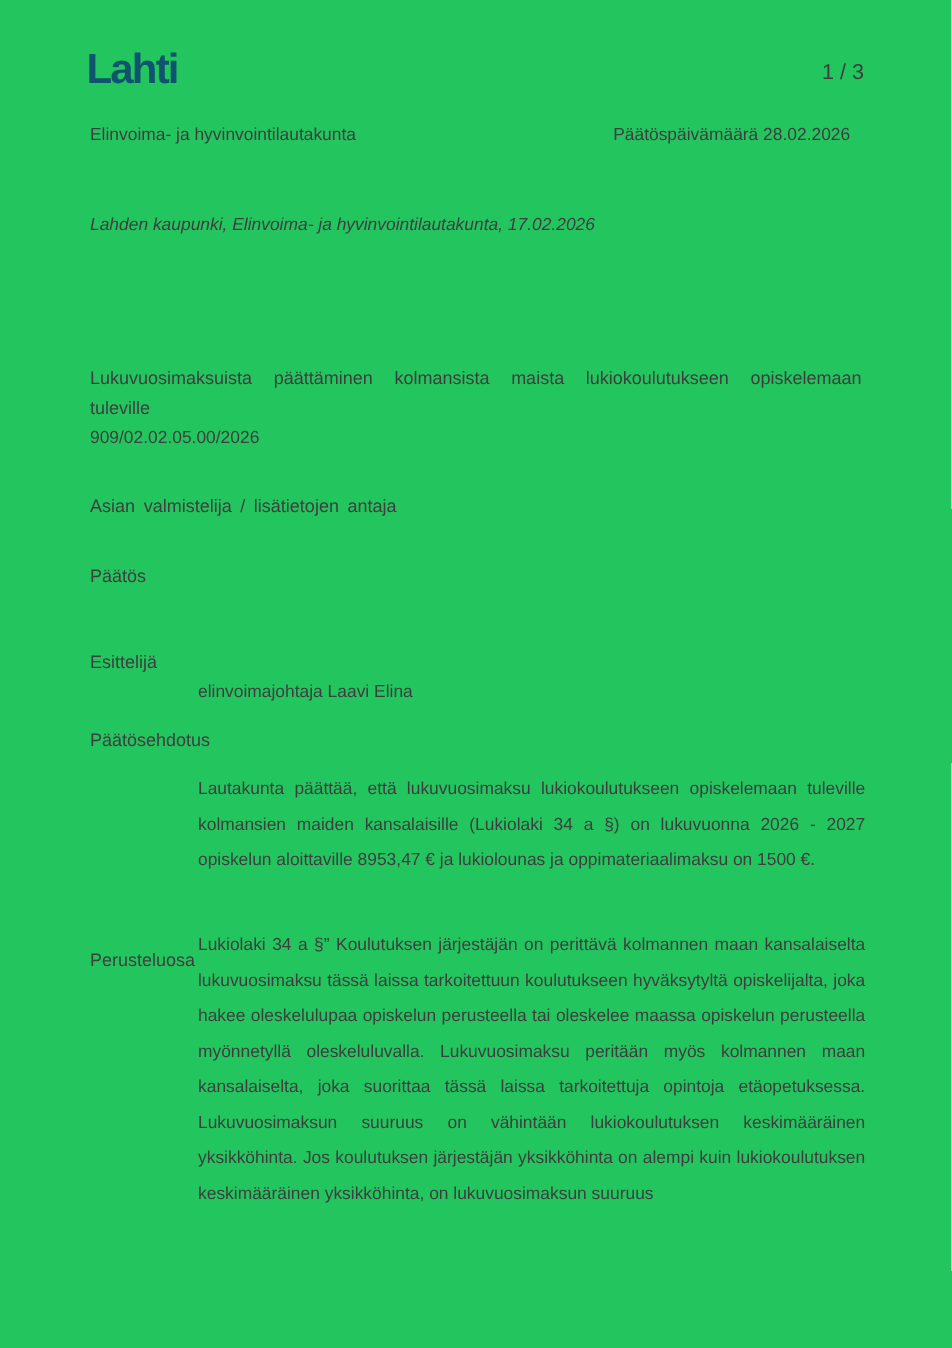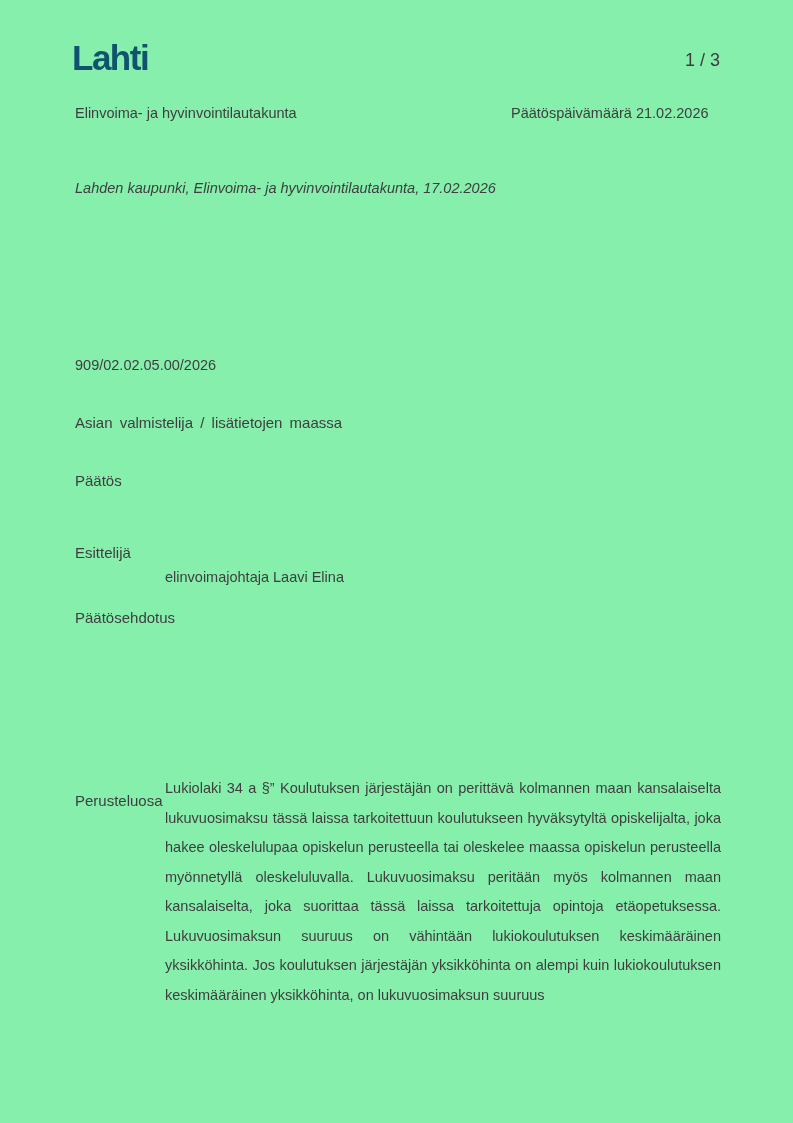--- a/index.html
+++ b/index.html
@@ -7,7 +7,7 @@
     position: relative;
     width: 793px;
     height: 1123px;
-    background: #86efac;
+    background: #22c55e;
     font-family: "Liberation Sans", sans-serif;
     color: #3e3e3e;
     font-size: 14.5px;

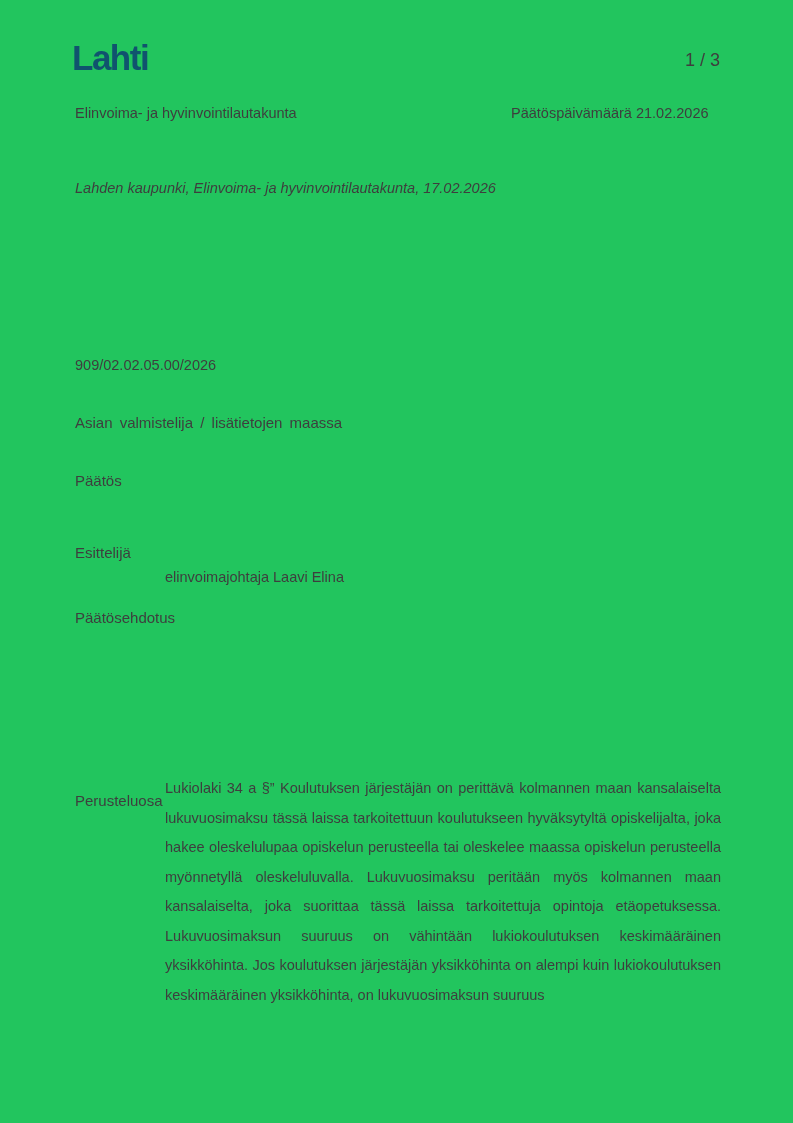--- a/index.html
+++ b/index.html
@@ -72,7 +72,7 @@
 
   <div class="abs committee">Elinvoima- ja hyvinvointilautakunta</div>
 
-  <div class="abs decision-date">Päätöspäivämäärä 21.02.2026</div>
+  <div class="abs decision-date">Päätöspäivämäärä 28.02.2026</div>
 
   <div class="abs org-line">Lahden kaupunki, Elinvoima- ja hyvinvointilautakunta, 17.02.2026</div>
 

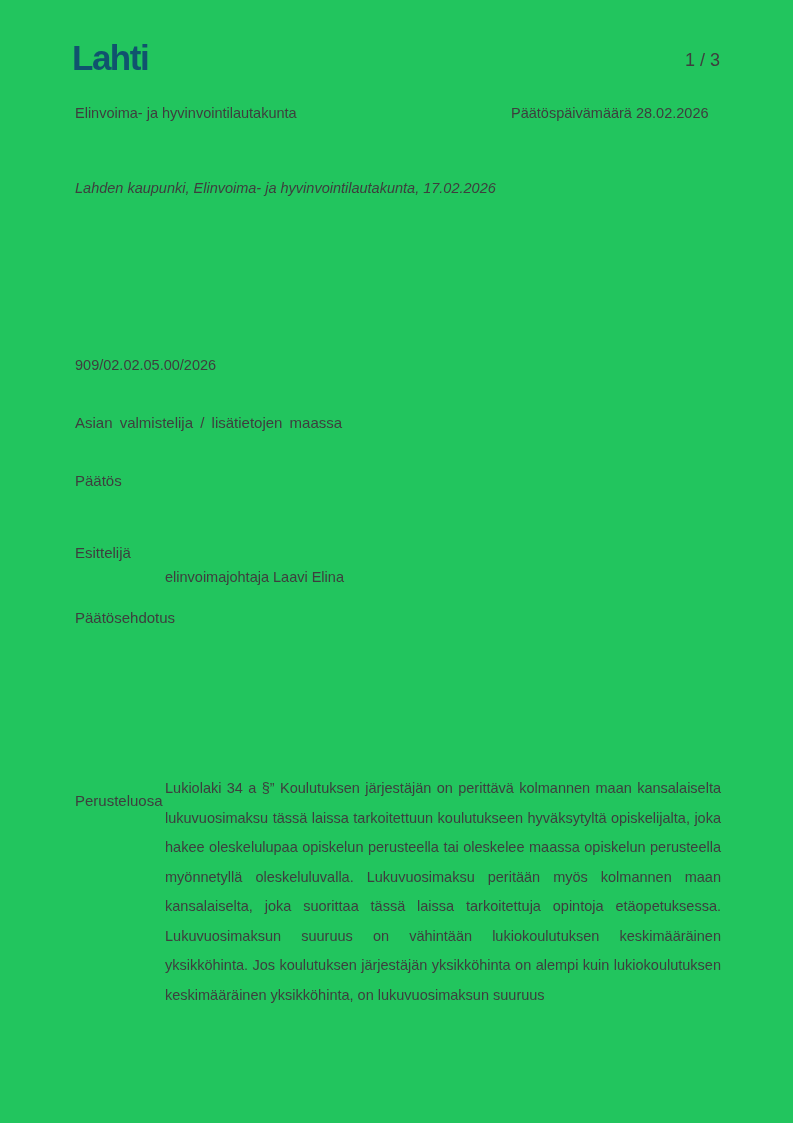--- a/index.html
+++ b/index.html
@@ -76,6 +76,7 @@
 
   <div class="abs org-line">Lahden kaupunki, Elinvoima- ja hyvinvointilautakunta, 17.02.2026</div>
 
+  <div class="abs doc-title">Lukuvuosimaksuista päättäminen kolmansista maista lukiokoulutukseen opiskelemaan tuleville</div>
 
   <div class="abs diary-number">909/02.02.05.00/2026</div>
 

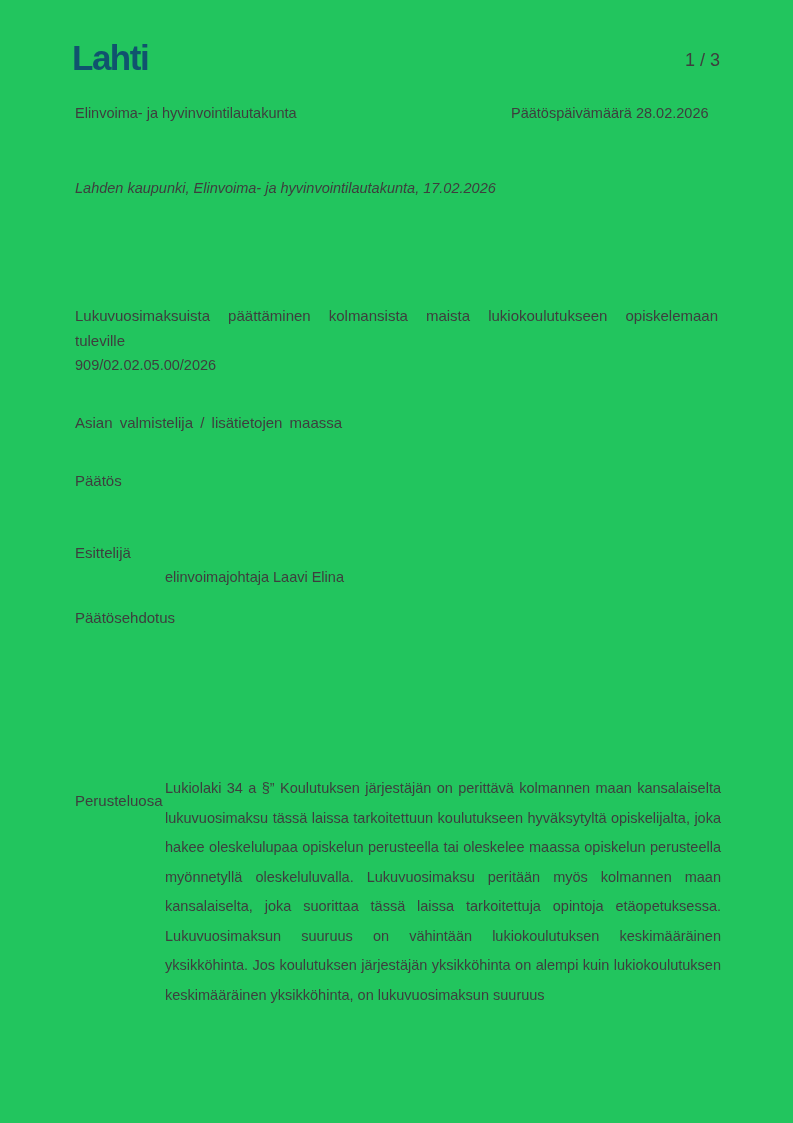--- a/index.html
+++ b/index.html
@@ -80,7 +80,7 @@
 
   <div class="abs diary-number">909/02.02.05.00/2026</div>
 
-  <div class="abs section-label label-preparer">Asian valmistelija / lisätietojen maassa</div>
+  <div class="abs section-label label-preparer">Asian valmistelija / lisätietojen antaja</div>
 
 
   <div class="abs section-label label-decision">Päätös</div>

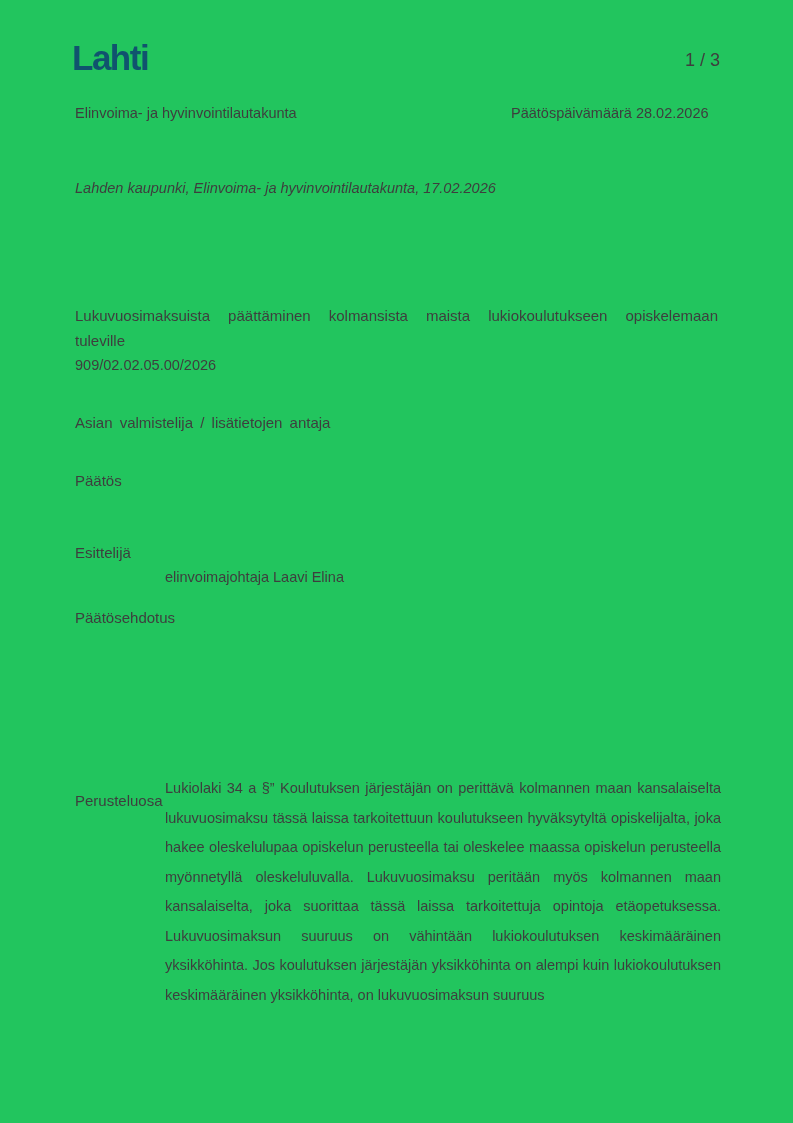--- a/index.html
+++ b/index.html
@@ -91,6 +91,7 @@
 
   <div class="abs section-label label-proposal">Päätösehdotus</div>
 
+  <div class="abs body-par par-proposal">Lautakunta päättää, että lukuvuosimaksu lukiokoulutukseen opiskelemaan tuleville kolmansien maiden kansalaisille (Lukiolaki 34 a §) on lukuvuonna 2026 - 2027 opiskelun aloittaville 8953,47 € ja lukiolounas ja oppimateriaalimaksu on 1500 €.</div>
 
   <div class="abs section-label label-rationale">Perusteluosa</div>
 

